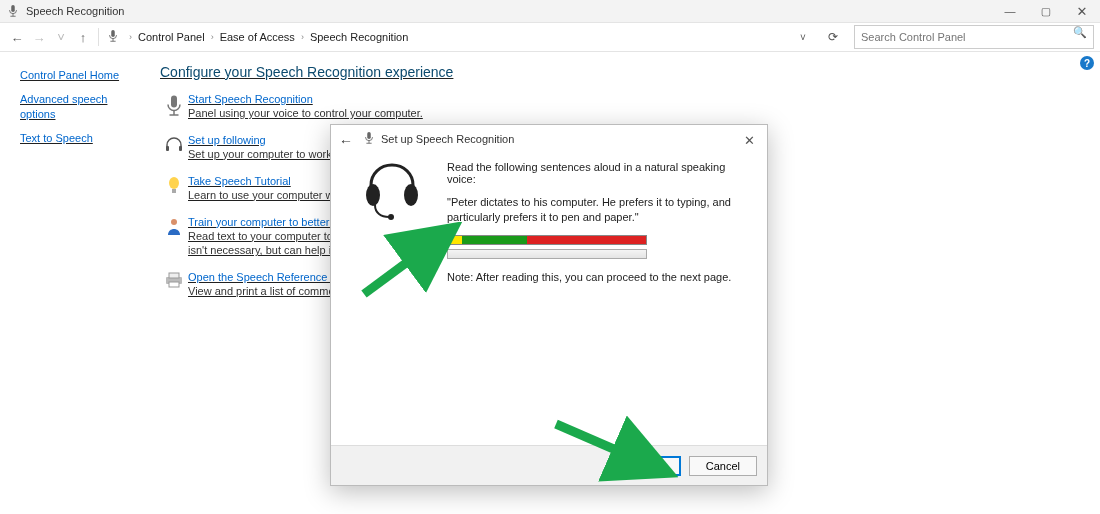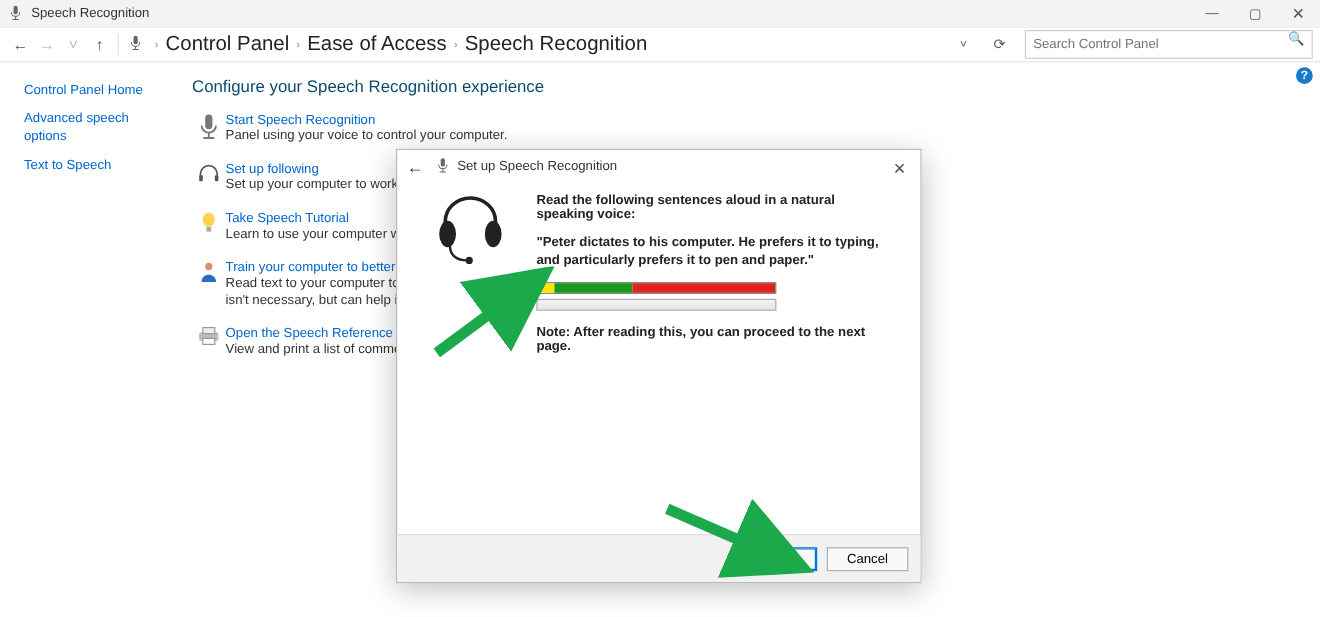--- a/index.html
+++ b/index.html
@@ -20,7 +20,7 @@
   .toolbar .sep { width: 1px; height: 18px; background: #e0e0e0; margin: 0 4px; }
   .breadcrumbs { display: flex; align-items: center; flex: 1; padding-left: 4px;}
   .breadcrumbs .bc-mic { width:14px; margin-right:6px;}
-  .breadcrumbs .crumb { font-size: 17px; color: #222; padding: 2px 4px; }
+  .breadcrumbs .crumb { font-size: 11px; color: #222; padding: 2px 4px; }
   .breadcrumbs .chev { color: #888; font-size: 9px; padding: 0 2px; }
   .toolbar .right { display: flex; align-items: center; gap:6px; }
   .toolbar .dropdown-chev { color:#555; font-size:10px; padding:4px 8px;}

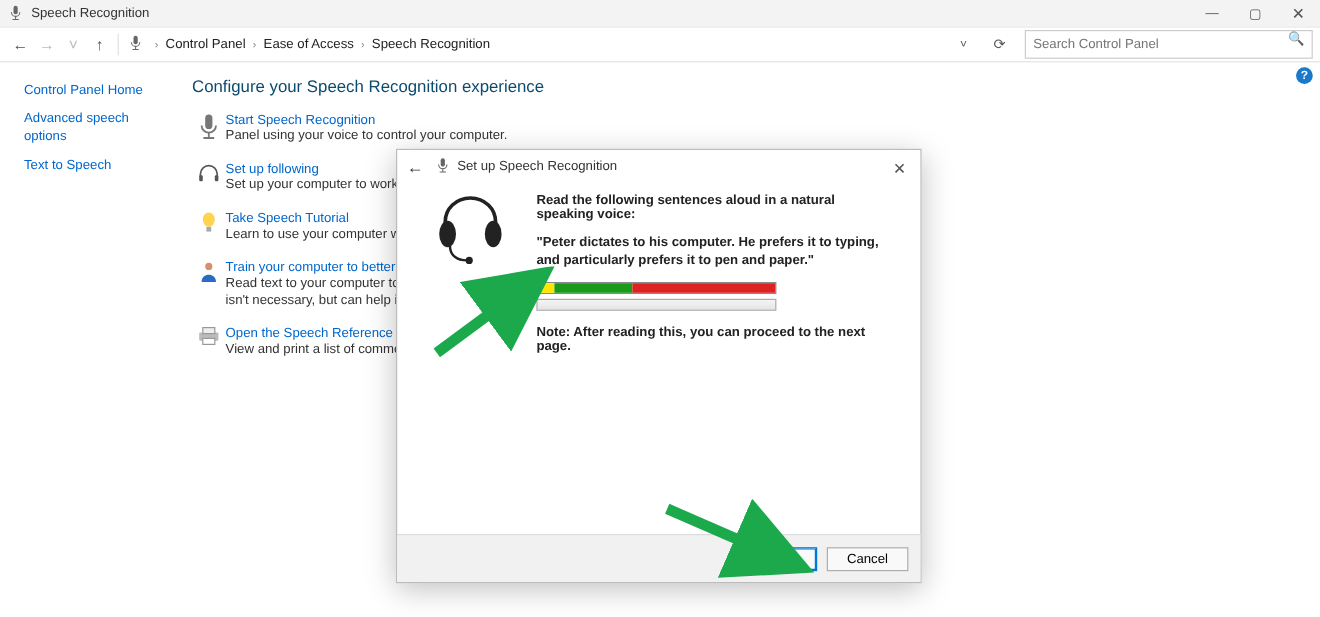--- a/index.html
+++ b/index.html
@@ -30,7 +30,7 @@
   .searchbox .sicon { color: #888; font-size: 11px; }
 
   
-  .content { display: flex; height: calc(514px - 52px); position: relative; }
+  .content { display: flex; height: calc(514px - 52px); position: relative; text-decoration: underline; }
   .sidebar { width: 150px; padding: 16px 10px 0 20px; }
   .sidebar a { display: block; font-size: 11px; color: #0066cc; text-decoration: none; margin-bottom: 10px; line-height: 1.3; }
 

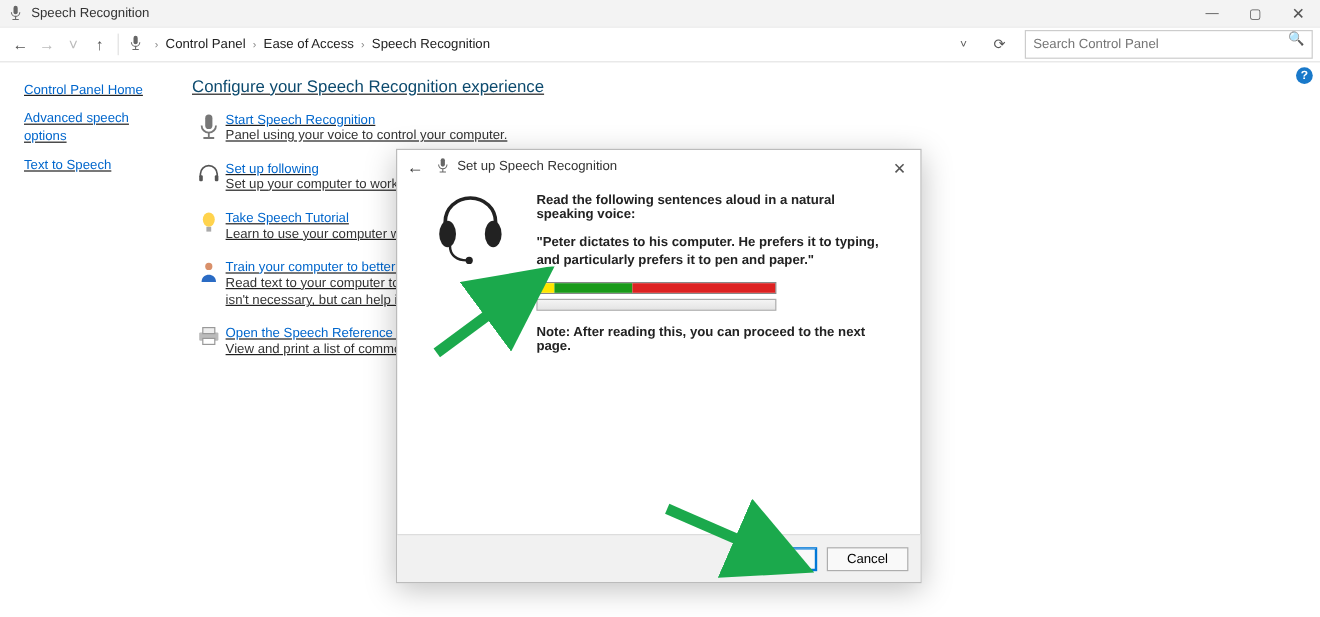--- a/index.html
+++ b/index.html
@@ -54,7 +54,7 @@
   .wizard .w-close { position: absolute; right: 6px; top: 6px; font-size: 13px; color: #555; padding:2px 6px;}
   .wizard .w-body { flex:1; padding: 8px 30px 0 30px; }
   .wizard .w-heading { font-size: 13px; color: #003a9b; margin-bottom: 16px; }
-  .wizard .w-row { display: flex; font-weight: bold; }
+  .wizard .w-row { display: flex; }
   .wizard .headset-col { width: 86px; }
   .wizard .text-col2 { flex:1; font-size: 11px; color: #222; }
   .wizard .instr { margin-bottom: 10px; }

